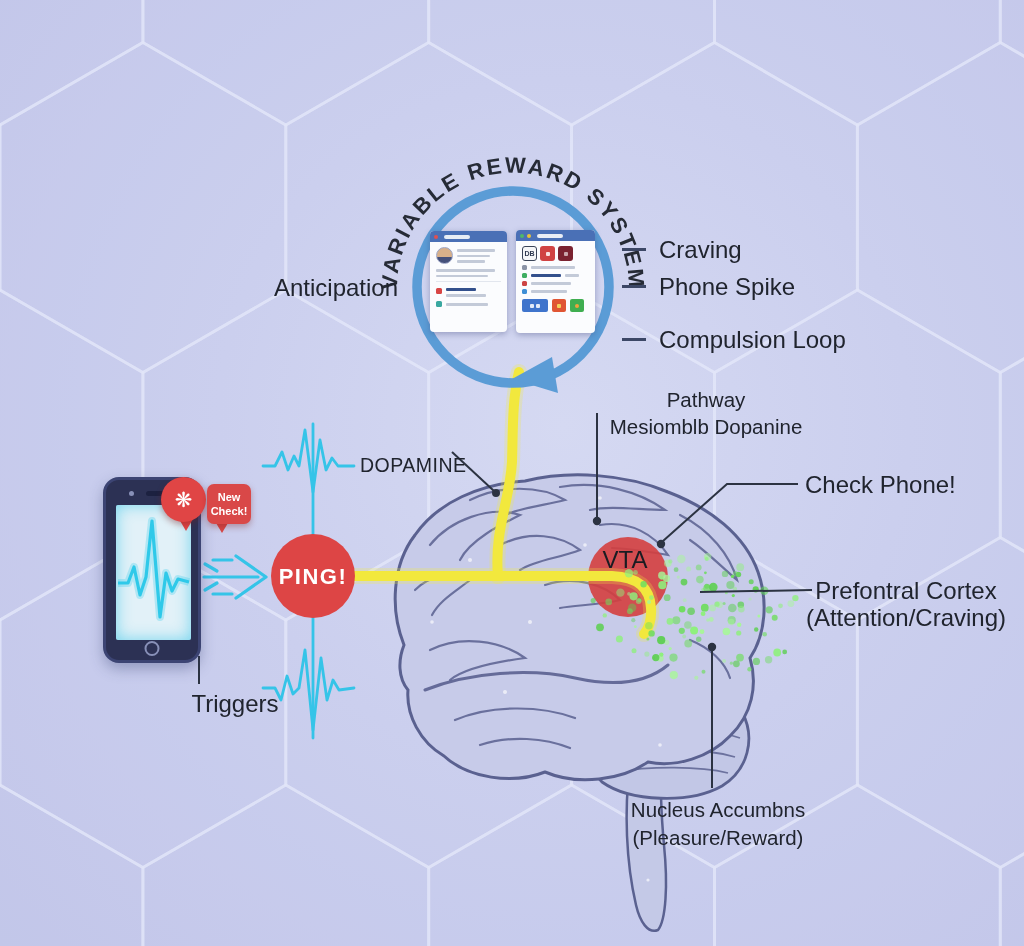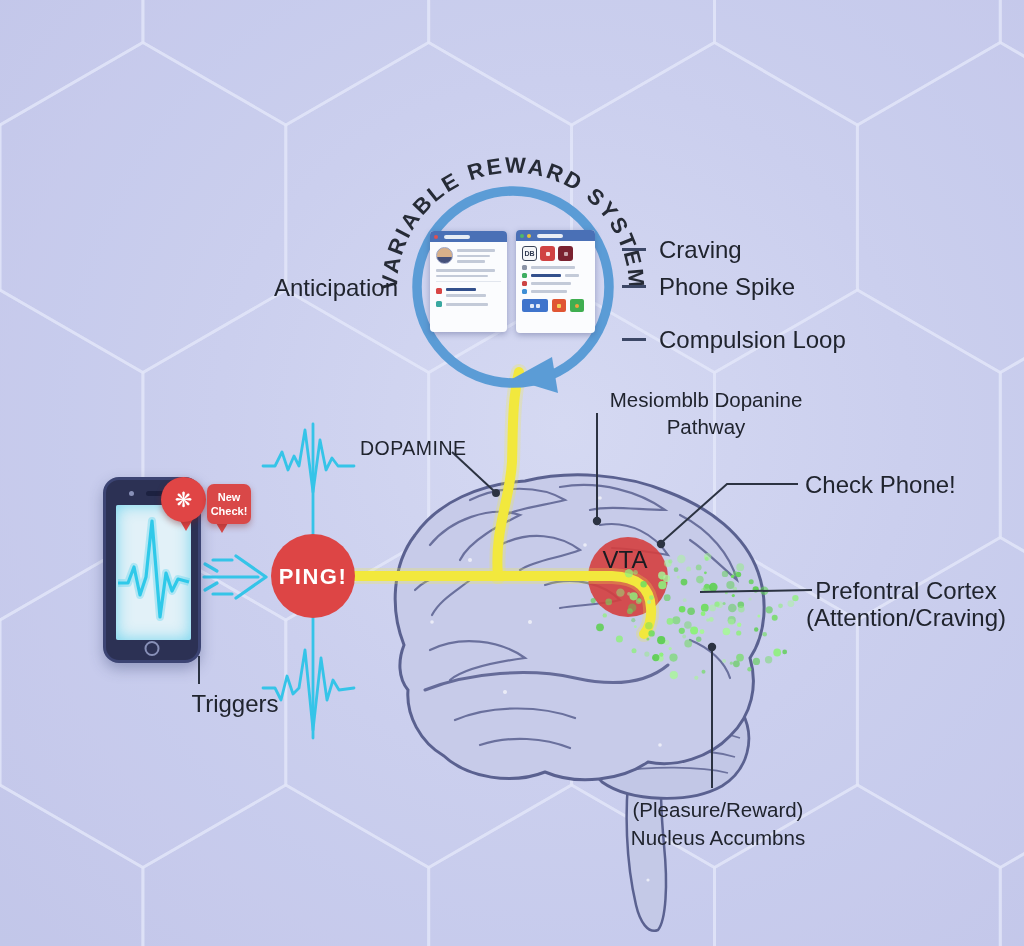--- a/index.html
+++ b/index.html
@@ -426,8 +426,8 @@
   </div>
 
   <div class="label center" style="left:586px; top:386px; width:240px; font-size:20.5px;">
+    <div>Pathway</div>
     <div>Mesiomblb Dopanine</div>
-    <div>Pathway</div>
   </div>
 
   <div class="label" style="left:360px; top:435px; font-size:19.5px; letter-spacing:.5px;">DOPAMINE</div>

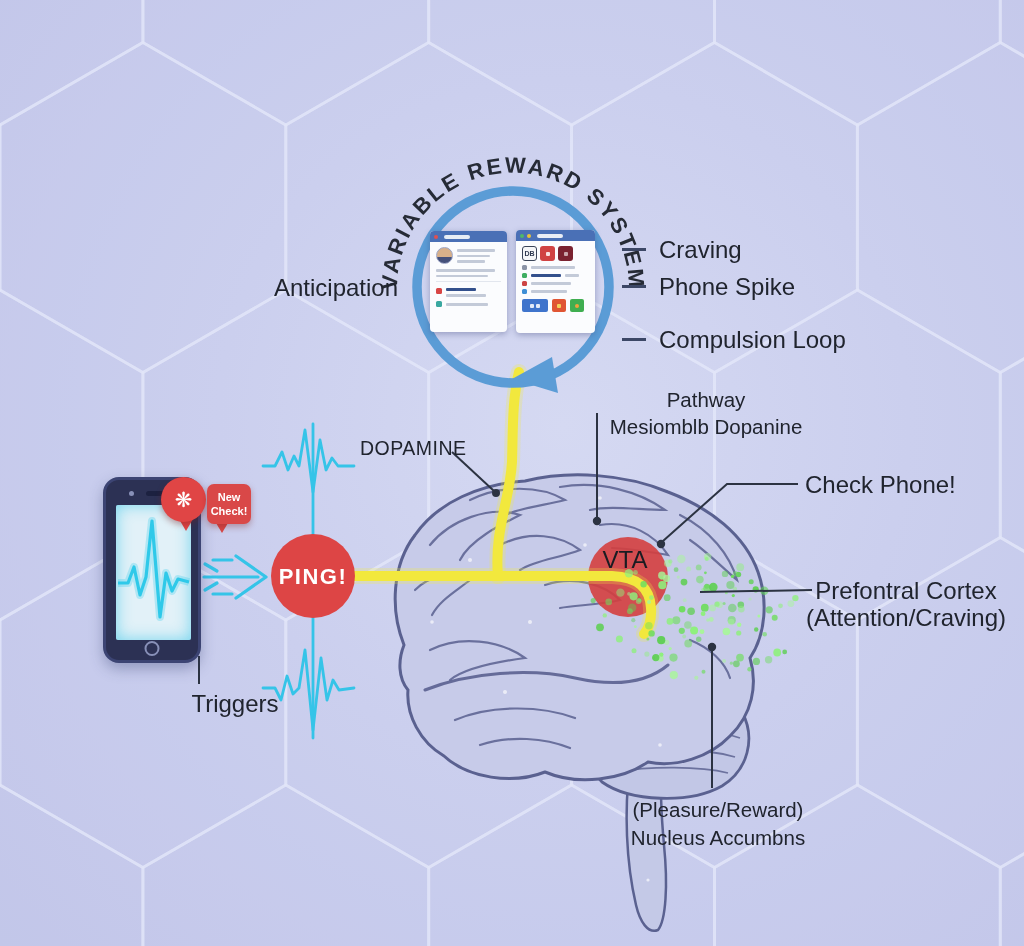--- a/index.html
+++ b/index.html
@@ -430,7 +430,7 @@
     <div>Mesiomblb Dopanine</div>
   </div>
 
-  <div class="label" style="left:360px; top:435px; font-size:19.5px; letter-spacing:.5px;">DOPAMINE</div>
+  <div class="label" style="left:360px; top:452px; font-size:19.5px; letter-spacing:.5px;">DOPAMINE</div>
 
   <div class="label" style="left:805px; top:471px;">Check Phone!</div>
 

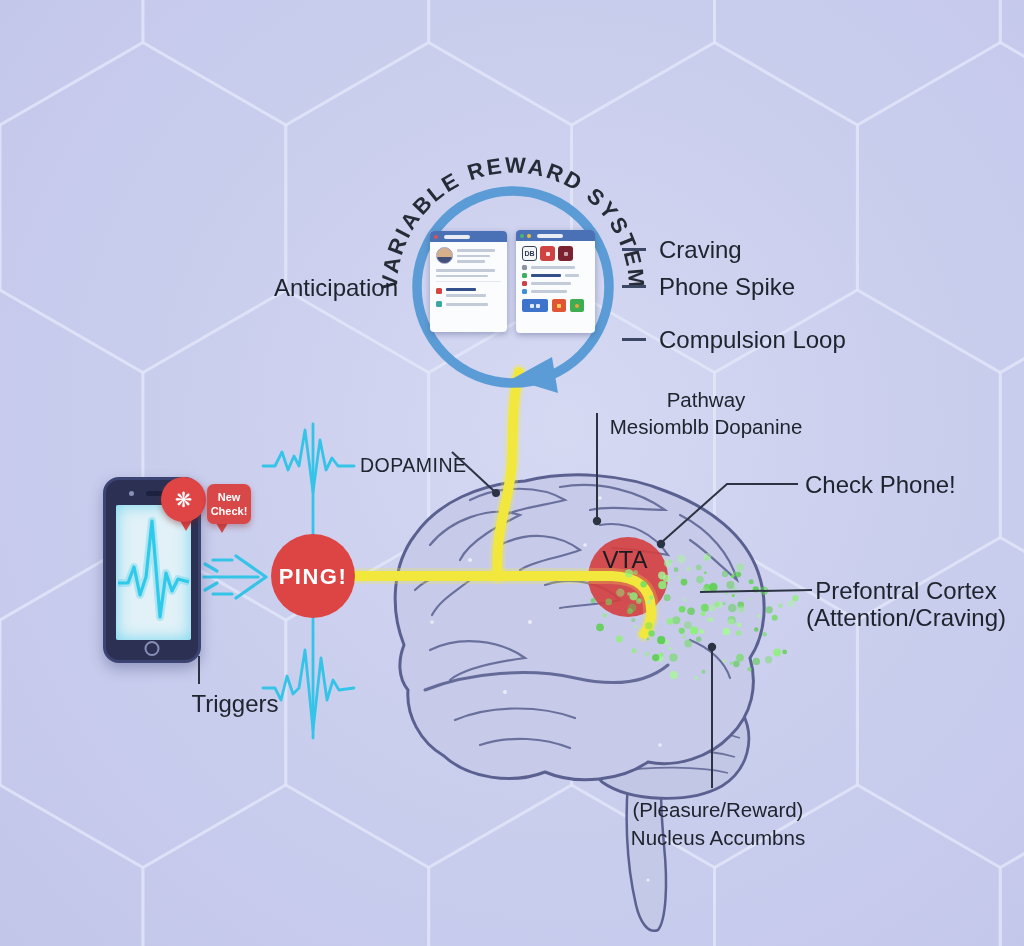--- a/index.html
+++ b/index.html
@@ -440,8 +440,8 @@
   </div>
 
   <div class="label center" style="left:608px; top:796px; width:220px; font-size:20.5px; line-height:27.5px;">
+    <div>Nucleus Accumbns</div>
     <div>(Pleasure/Reward)</div>
-    <div>Nucleus Accumbns</div>
   </div>
 
   <div class="label center" style="left:180px; top:690px; width:110px;">Triggers</div>

